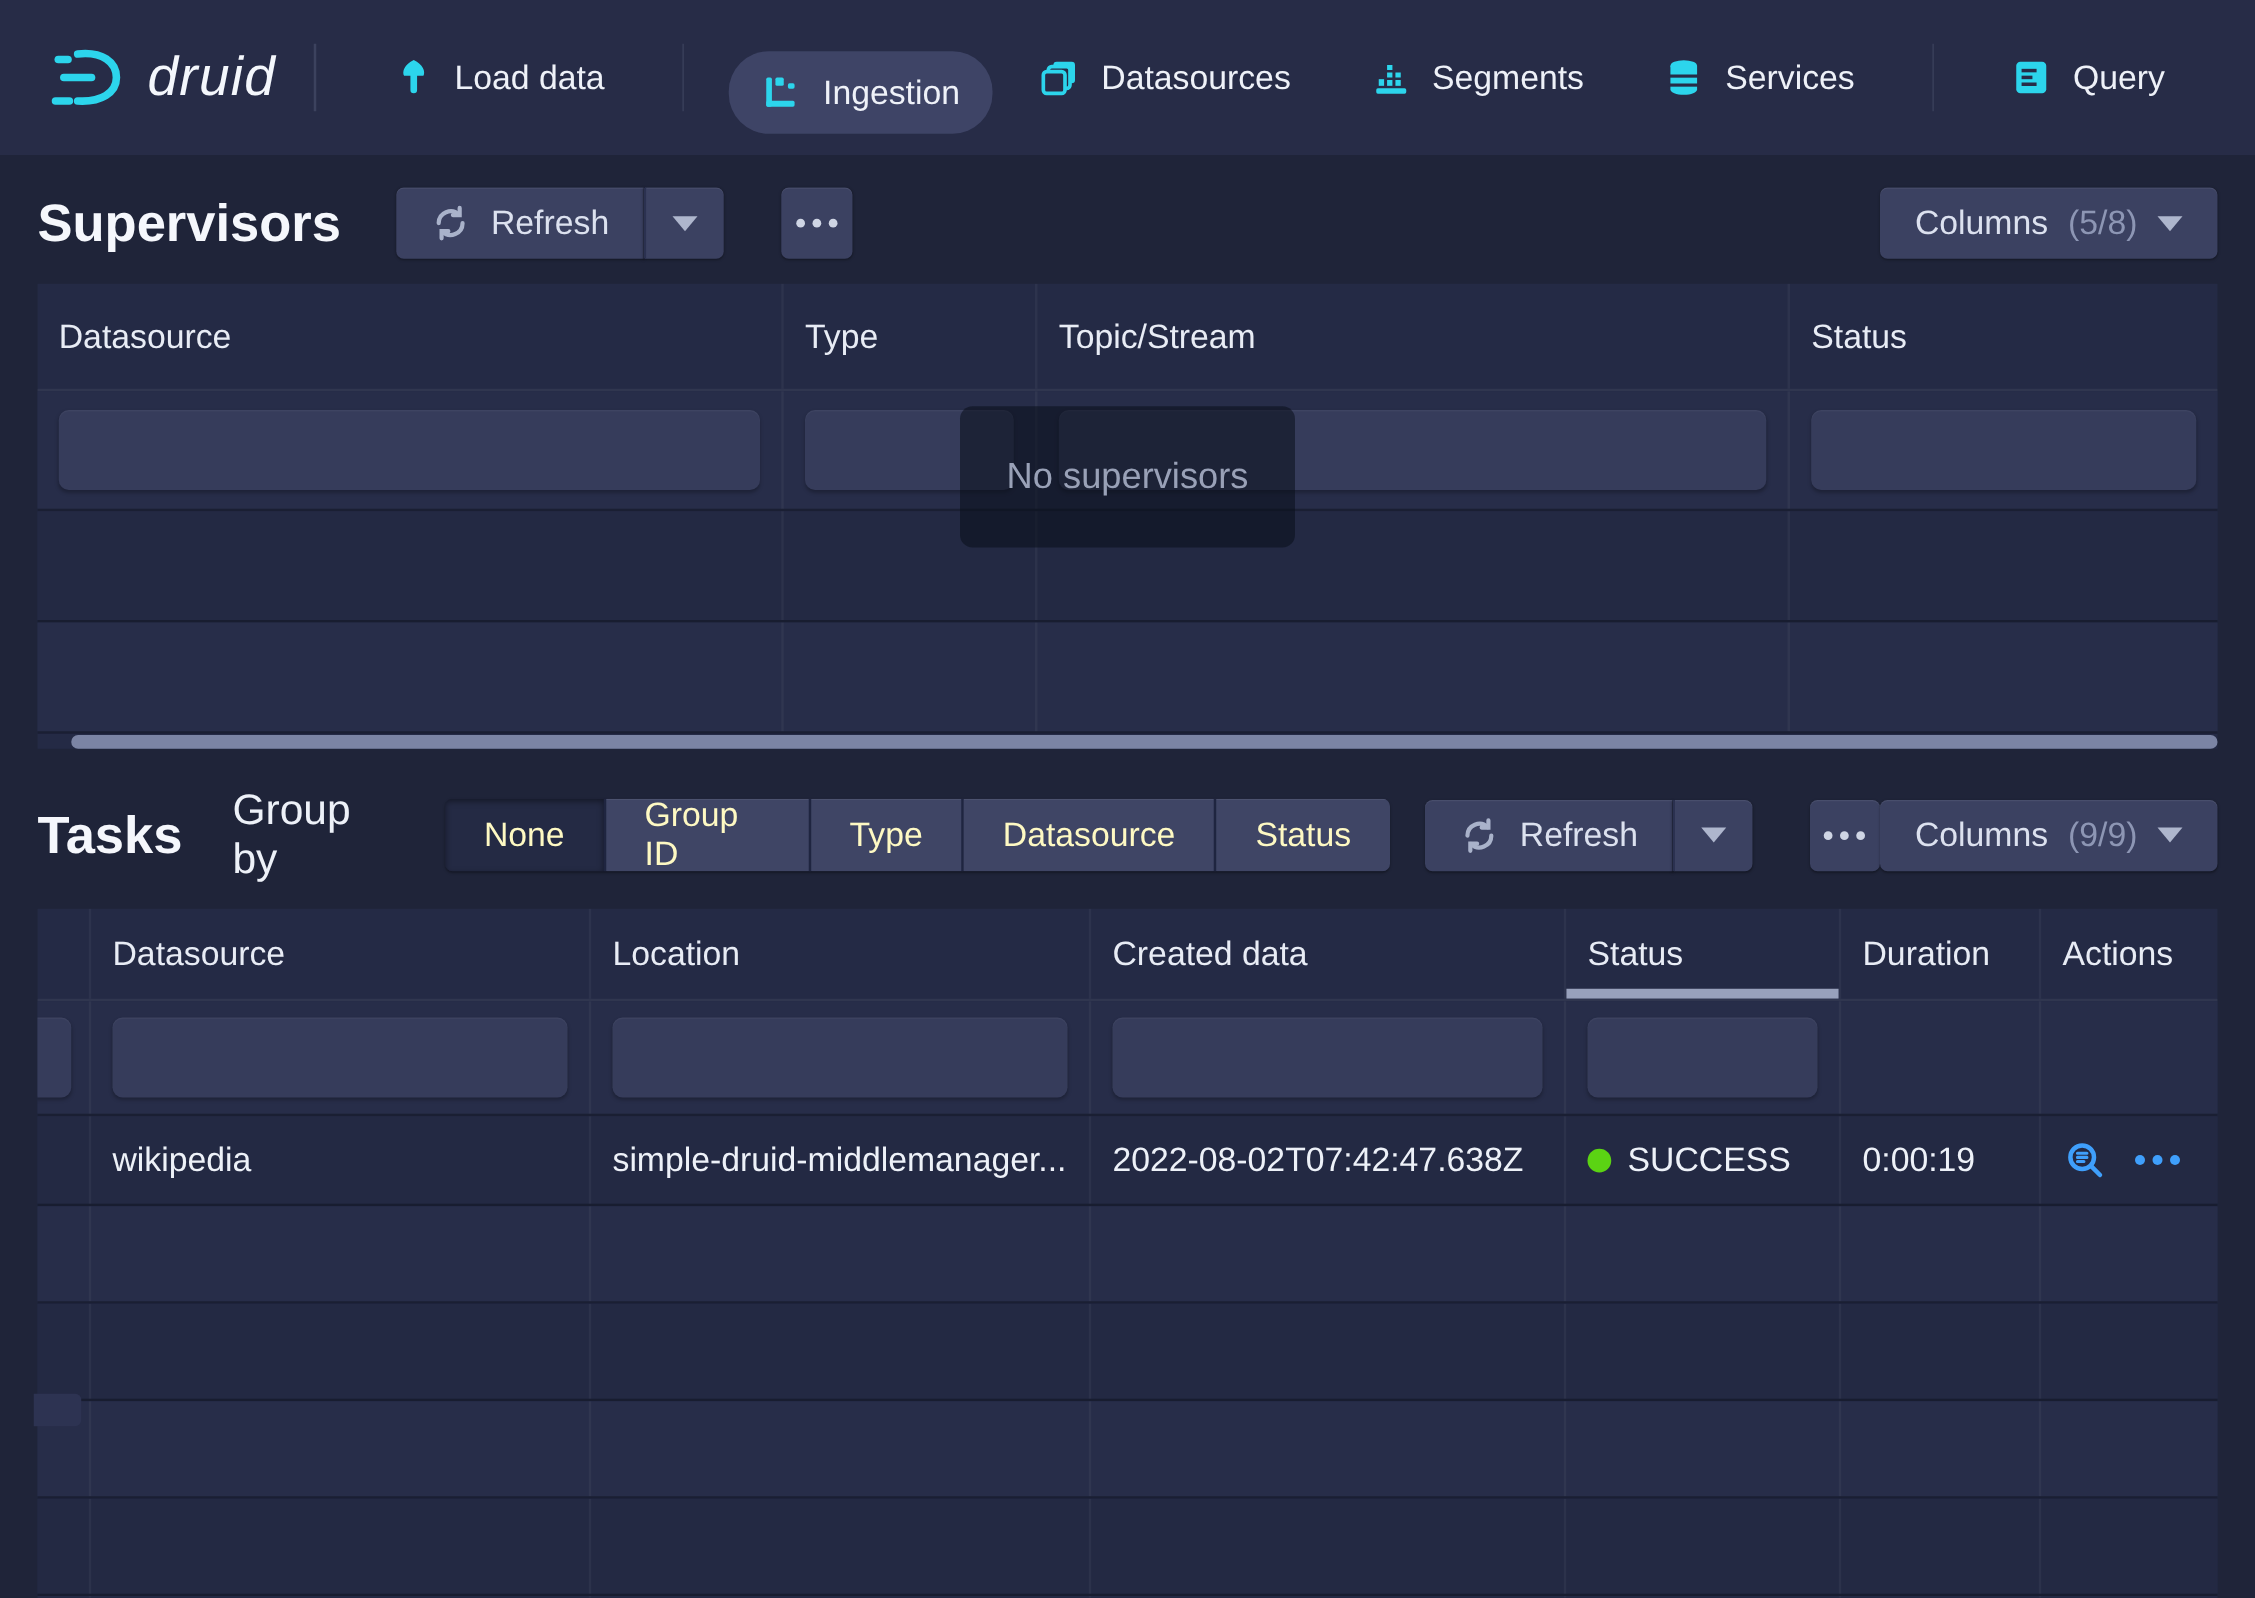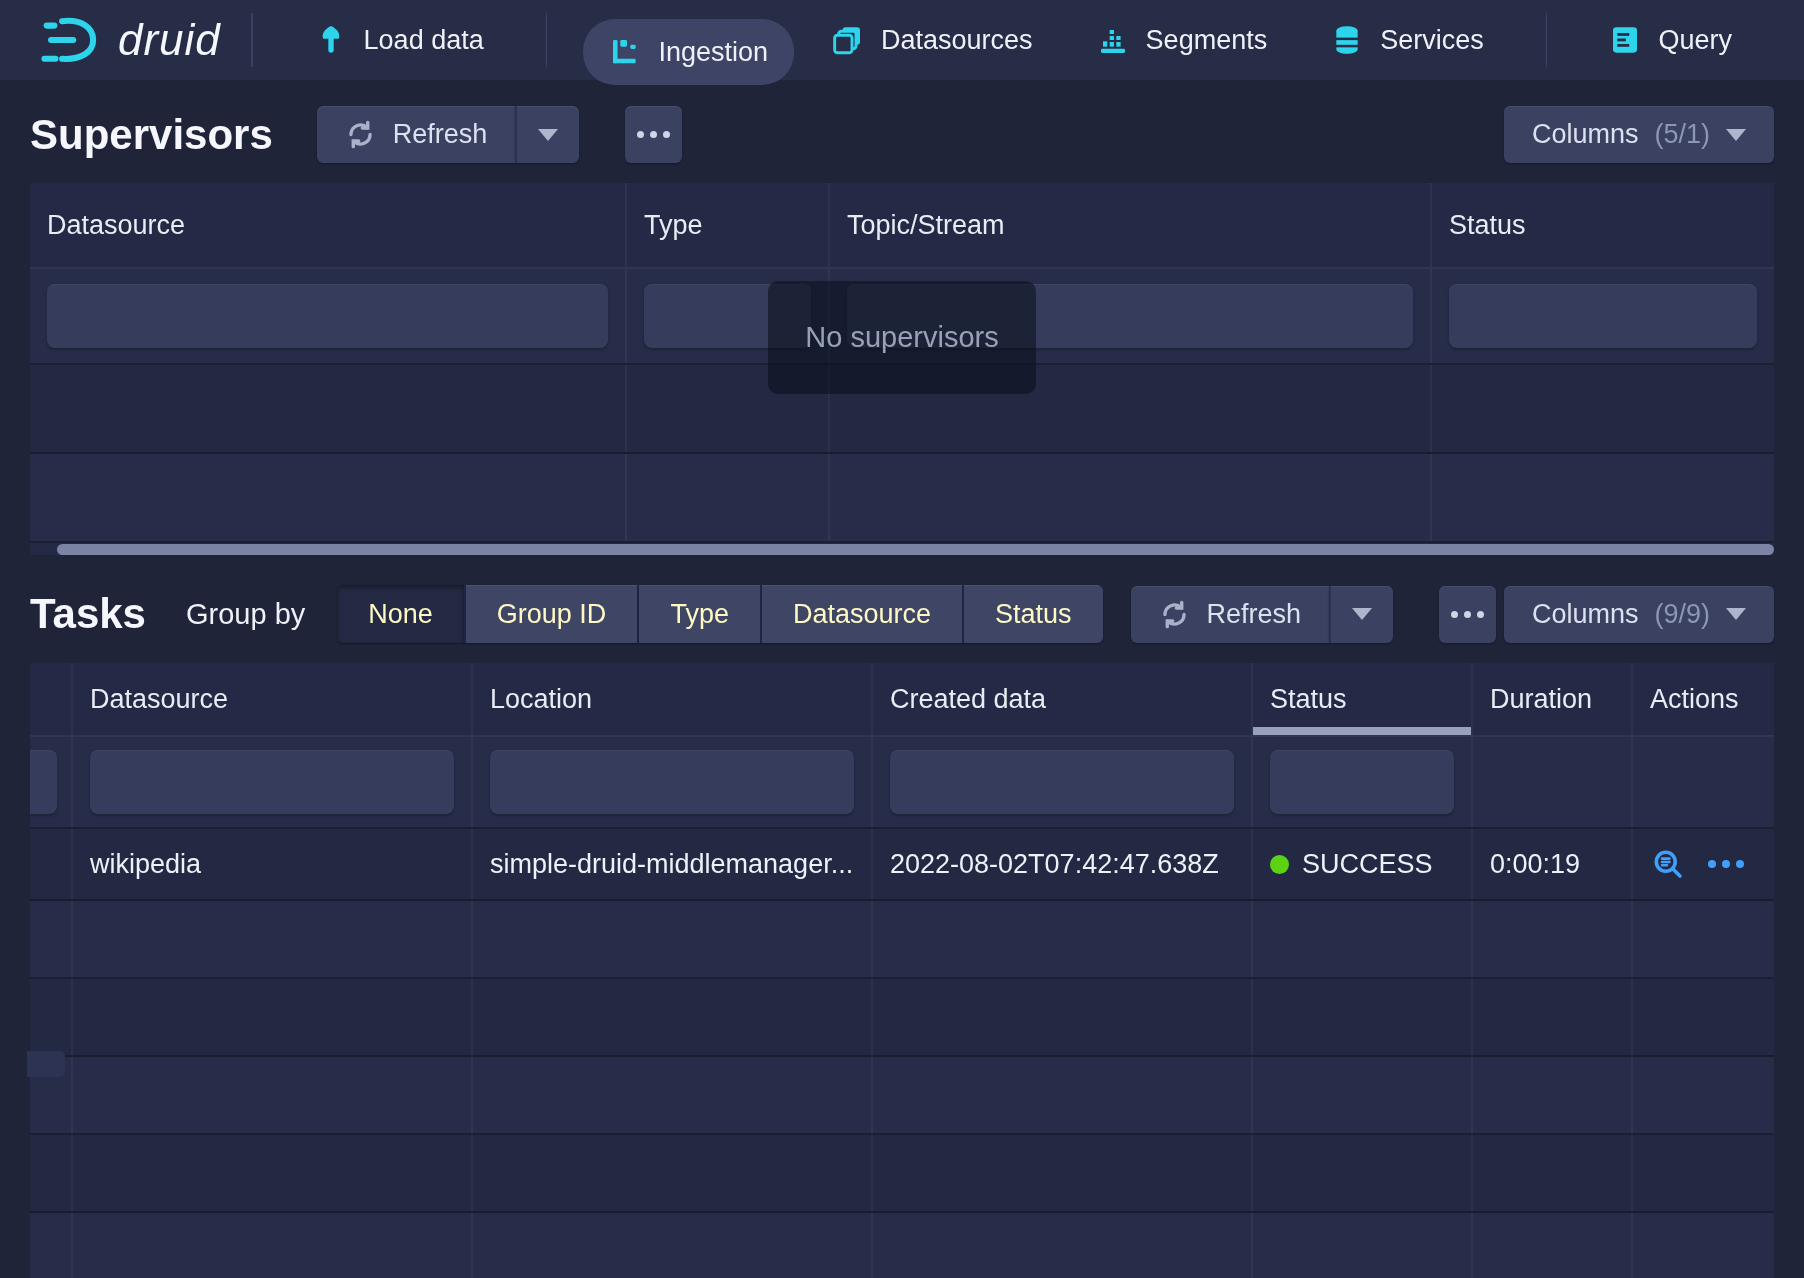--- a/index.html
+++ b/index.html
@@ -12,7 +12,7 @@
   }
   
   .nav {
-    height:80px; background:#272c47;
+    height:124px; background:#272c47;
     display:flex; align-items:center; padding:0 40px;
   }
   .brand { display:flex; align-items:center; gap:16px; }

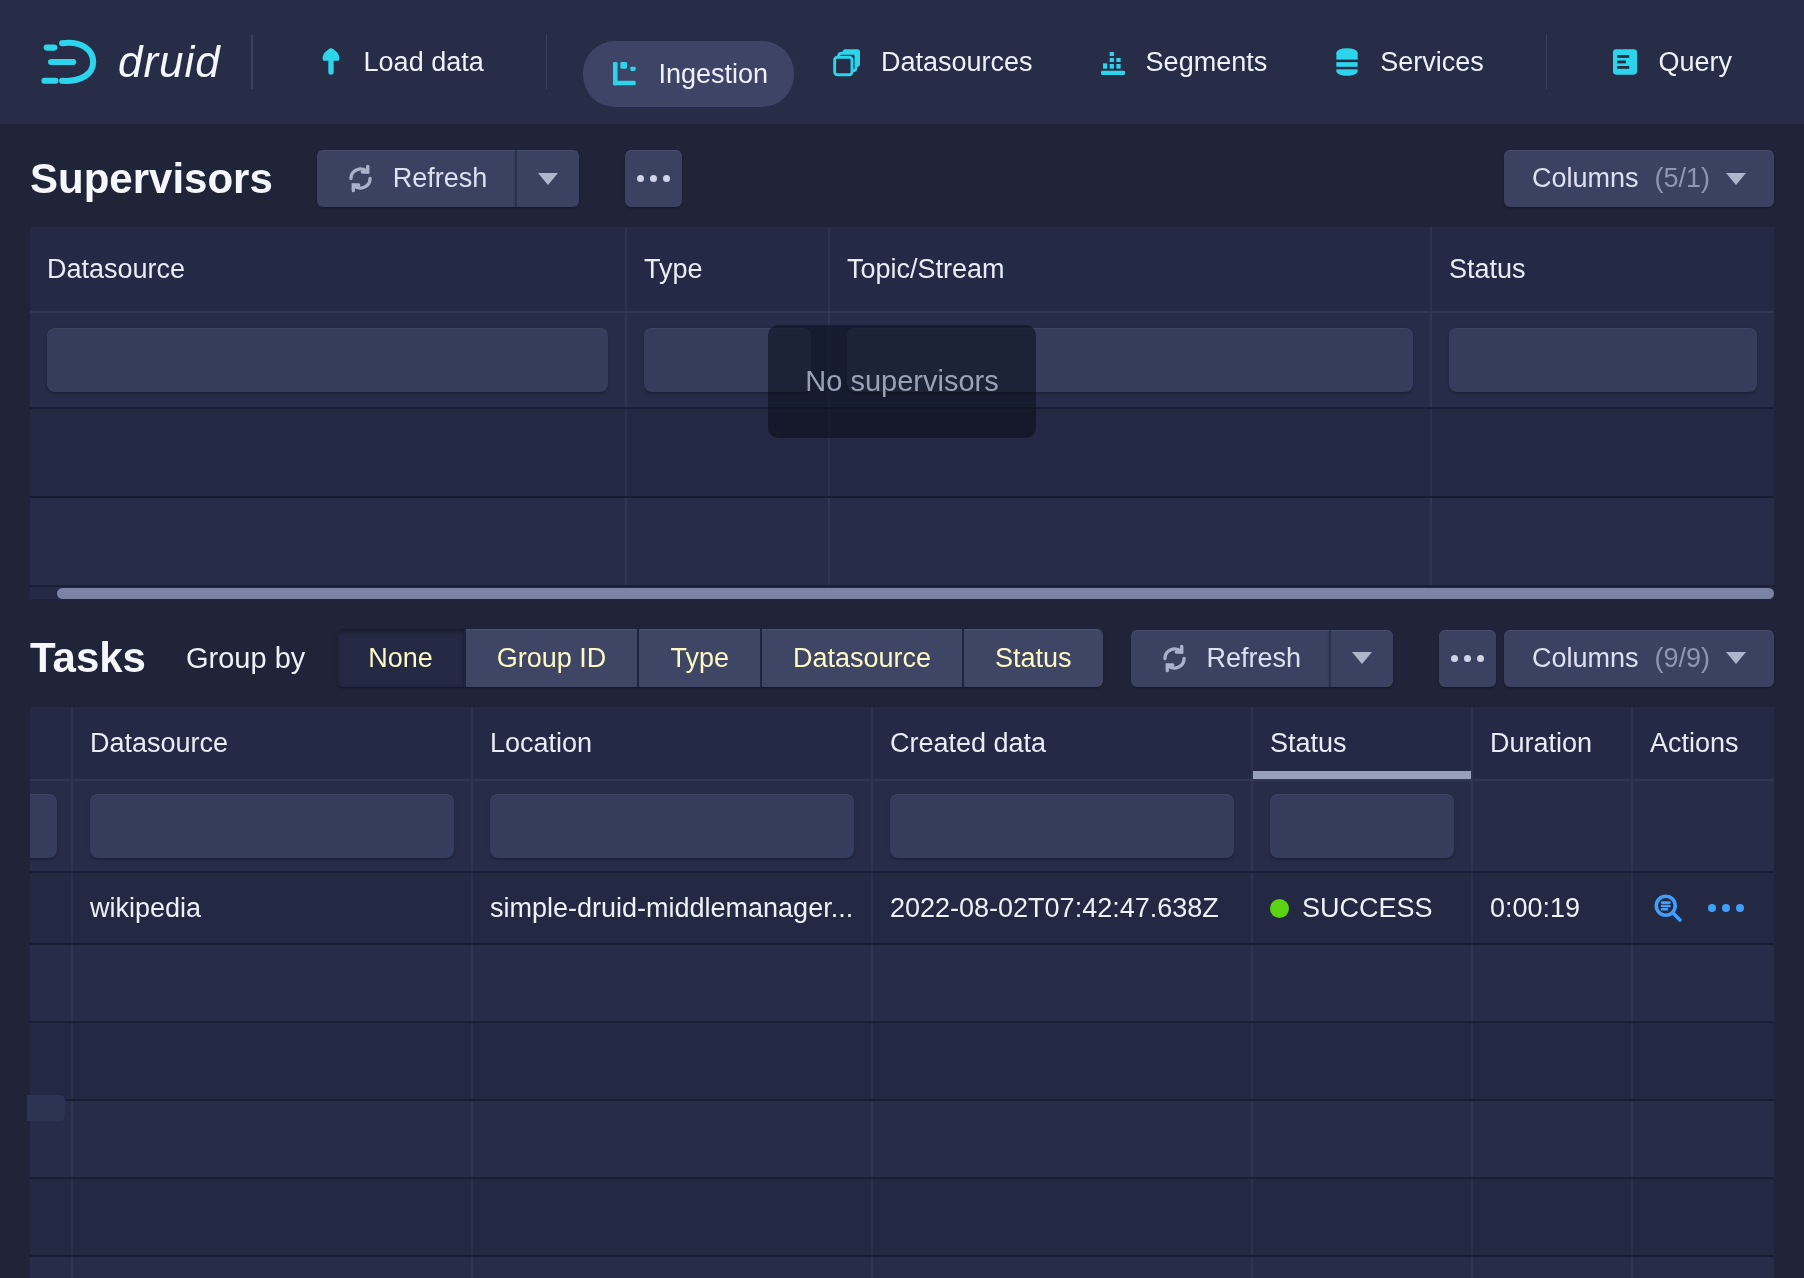--- a/index.html
+++ b/index.html
@@ -230,7 +230,7 @@
   <div class="spacer"></div>
   <div class="btn btn-columns">
     <span>Columns</span>
-    <span class="count">(5/1)</span>
+    <span class="count">(5/8)</span>
     <span class="caret-down"></span>
   </div>
 </div>

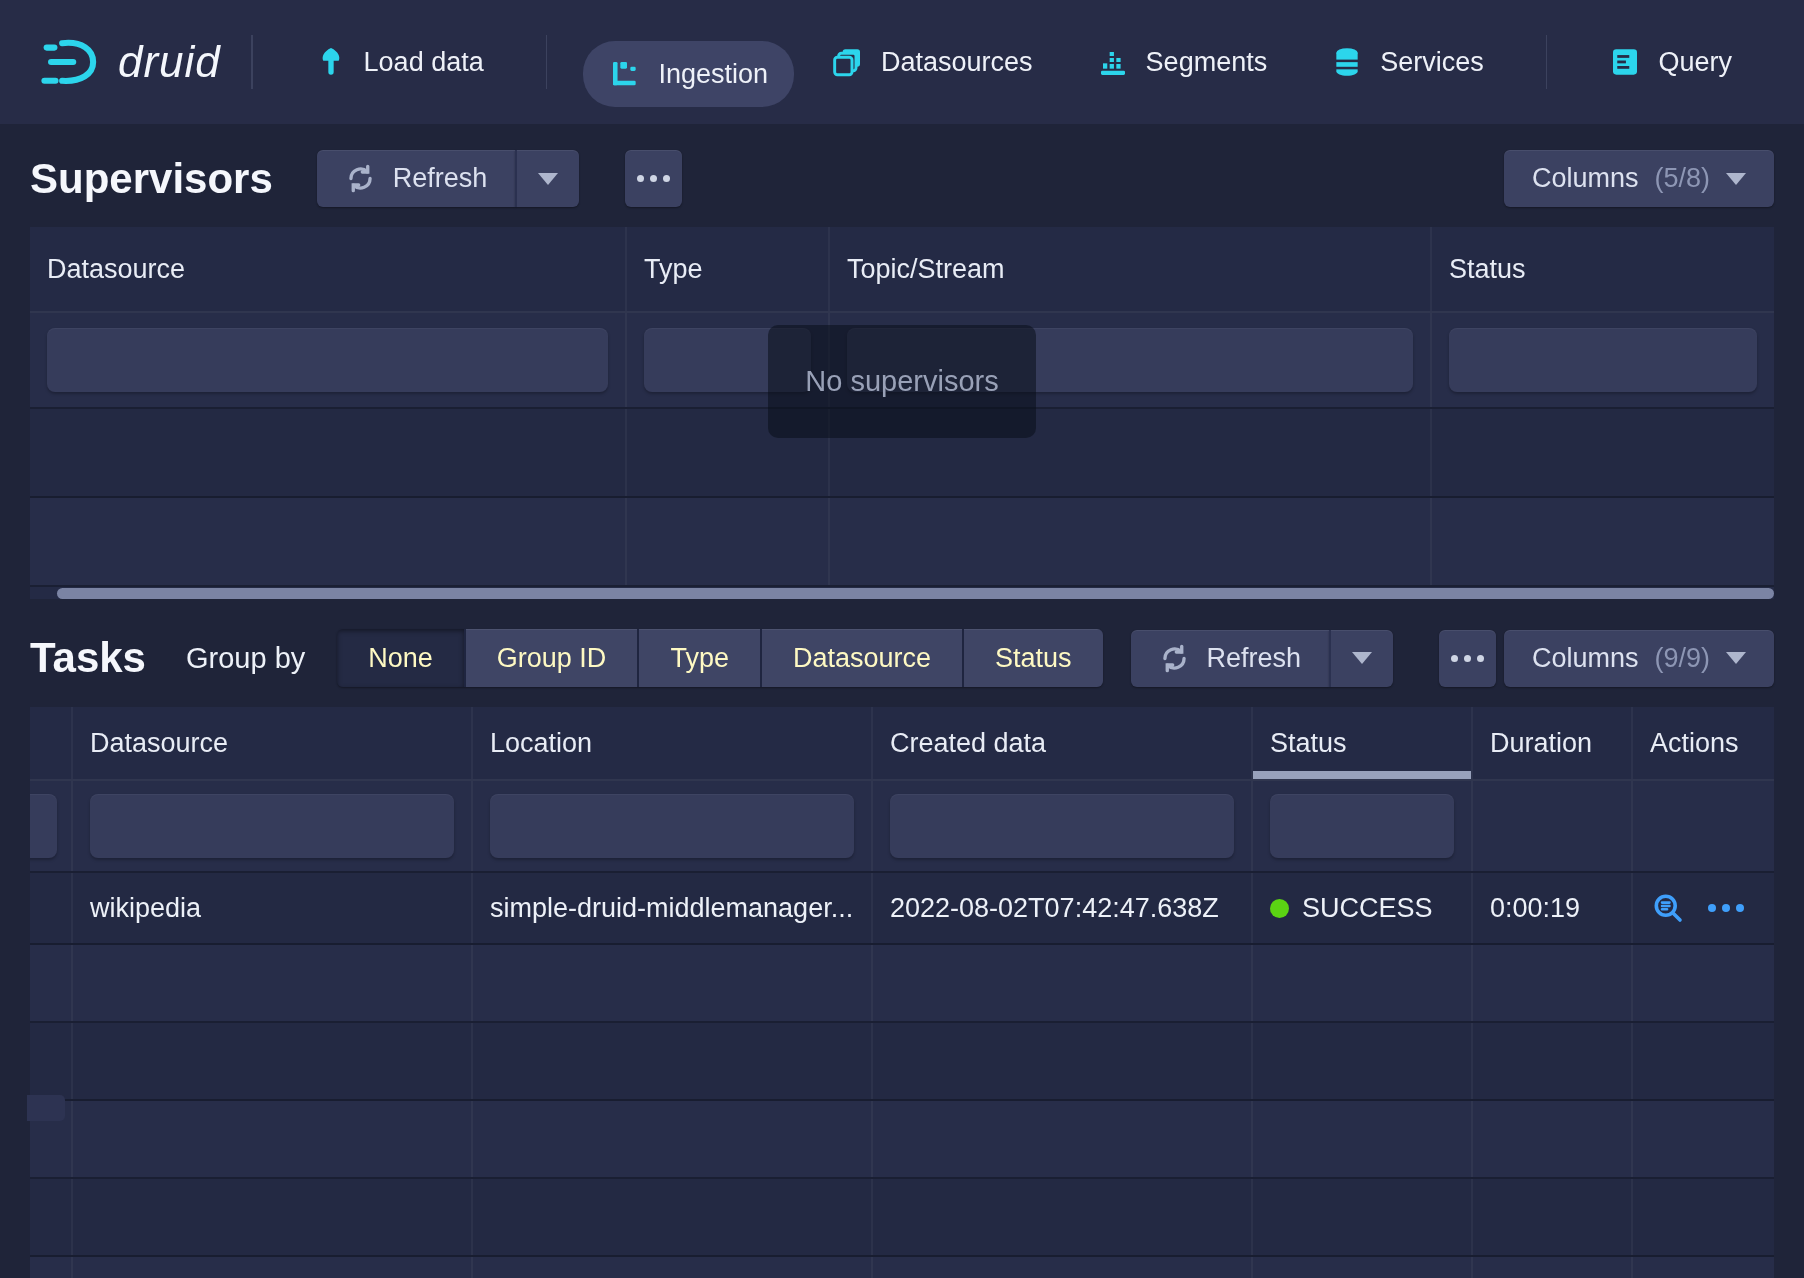--- a/index.html
+++ b/index.html
@@ -51,7 +51,7 @@
   .spacer { flex:1; }
   .ml28 { margin-left:28px; } .ml46 { margin-left:46px; } .ml44 { margin-left:44px; }
   
-  .groupby-label { font-size:29px; color:#edf1f8; margin:0 32px 0 40px; }
+  .groupby-label { font-size:34px; color:#edf1f8; margin:0 32px 0 40px; }
   .seg { display:flex; border-radius:6px; overflow:hidden; box-shadow:0 1px 2px rgba(0,0,0,0.35); }
   .seg-btn {
     height:58px; padding:0 31px; display:flex; align-items:center;

